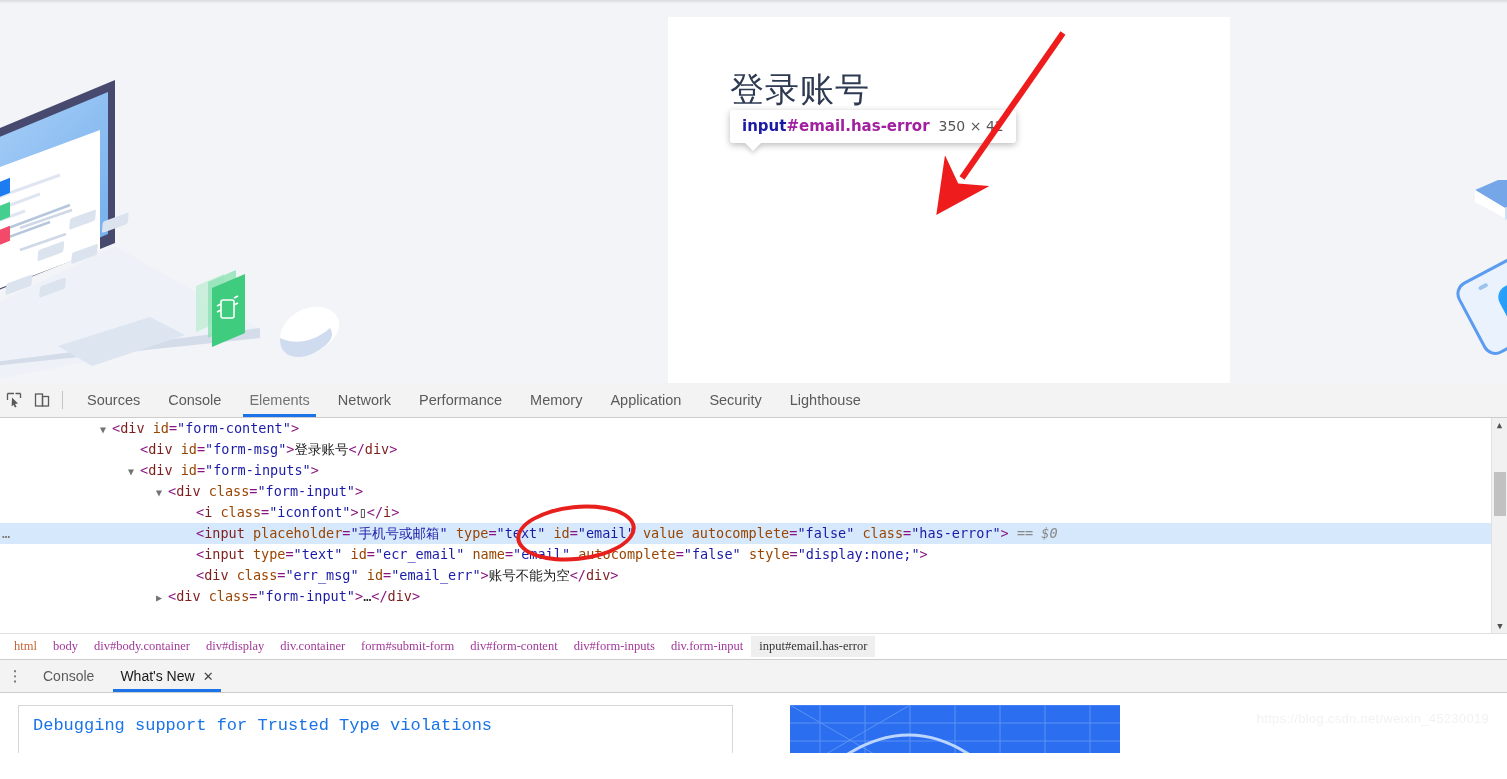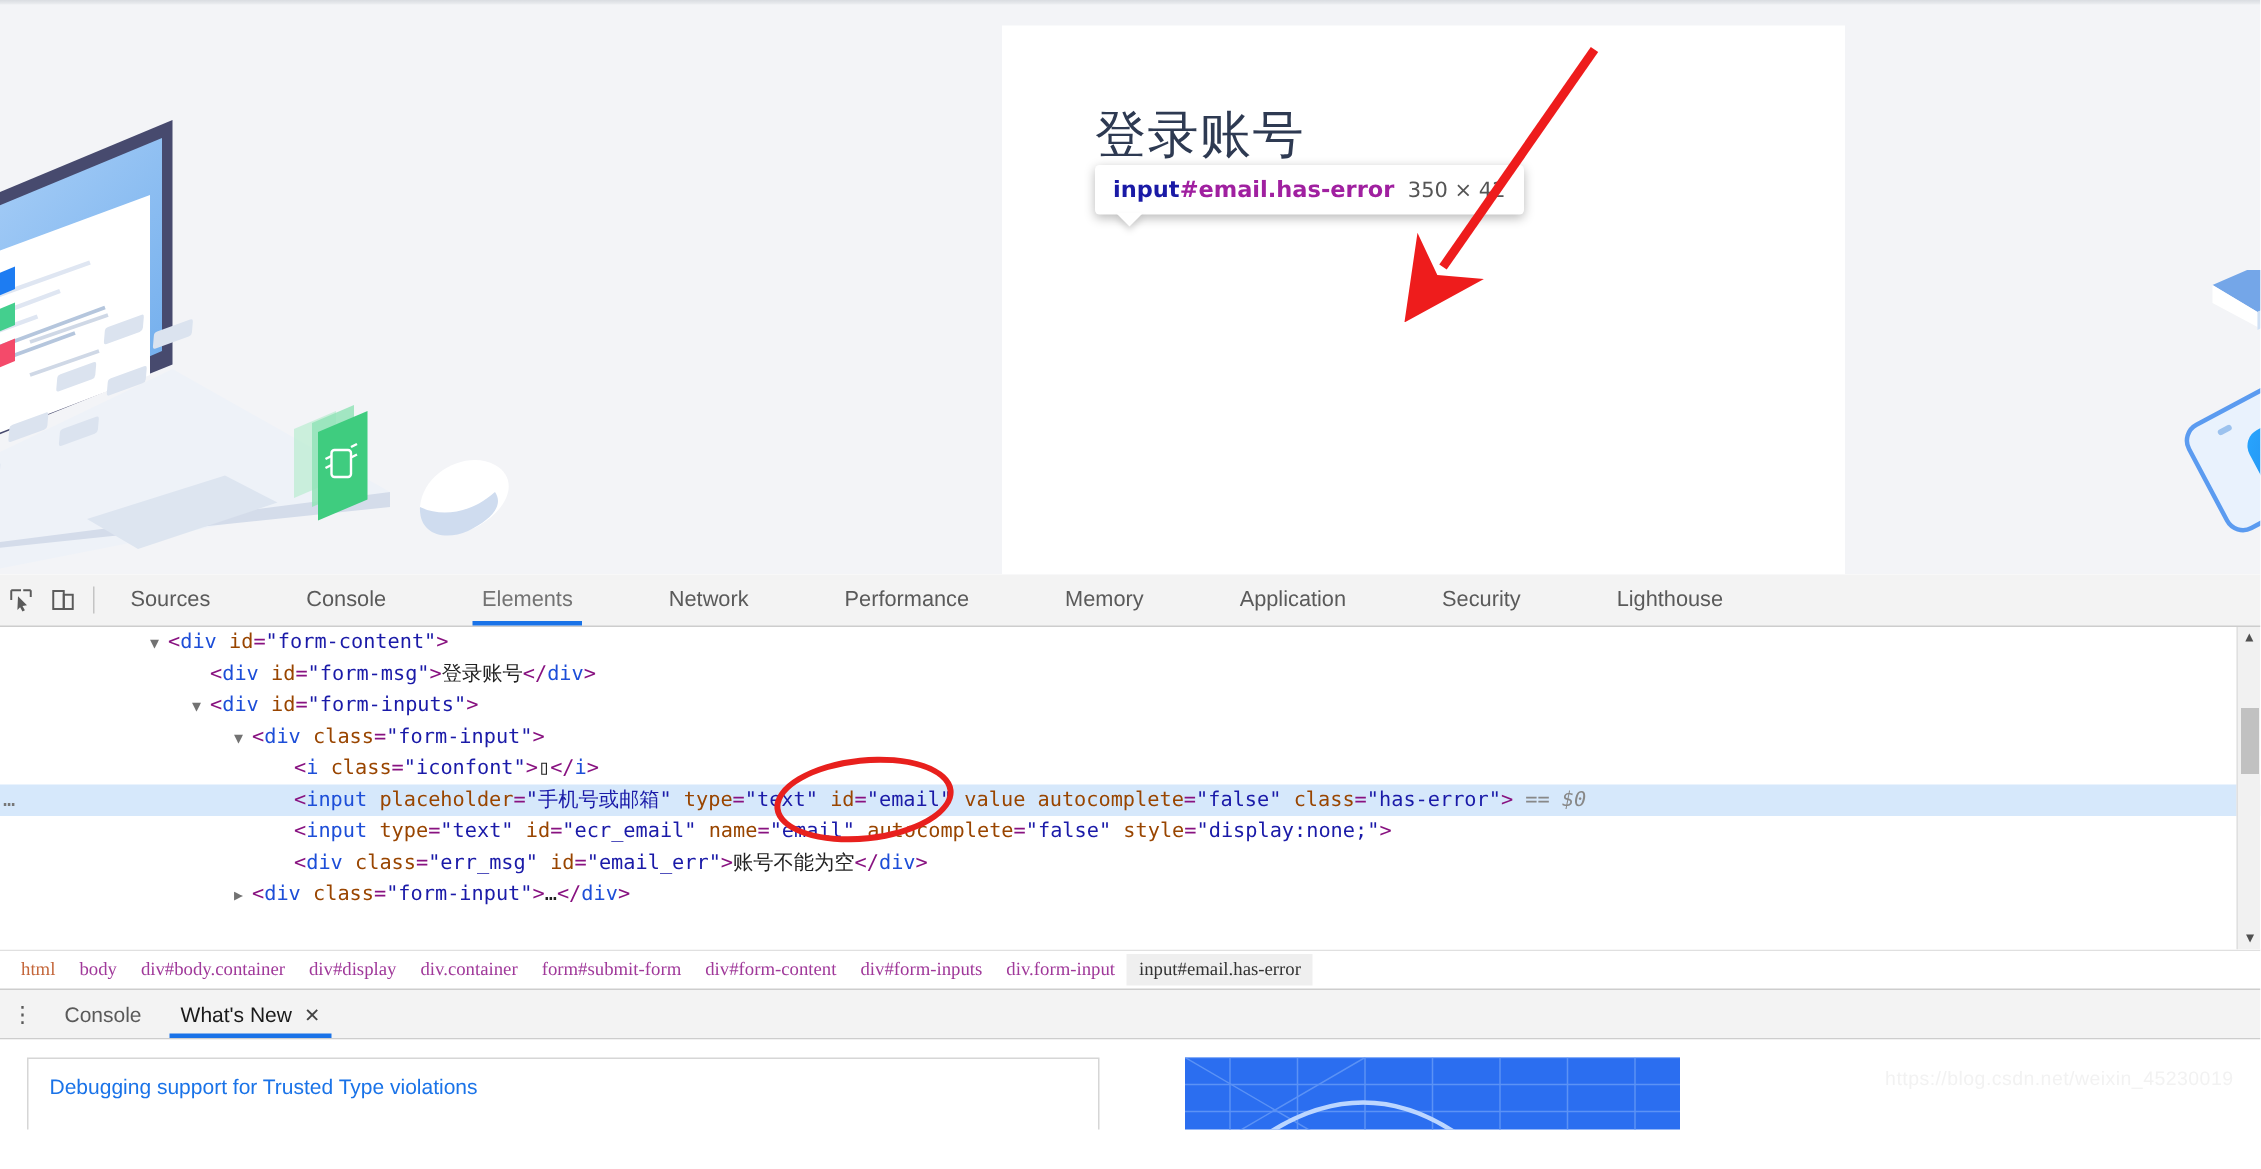--- a/index.html
+++ b/index.html
@@ -110,7 +110,7 @@
   }
   .dt-icon-btn { width:28px; height:26px; display:flex; align-items:center; justify-content:center; cursor:pointer; }
   .dt-sep { width:1px; height:18px; background:#c4c4c4; margin:0 10px 0 6px; }
-  .dt-tabs { display:flex; align-items:stretch; height:100%;gap:36px; }
+  .dt-tabs { display:flex; align-items:stretch; height:100%; }
   .dt-tab {
     padding: 0 14px; display:flex; align-items:center; font-size:14.5px; color:#5a5a5a;
     cursor:pointer; position:relative; white-space:nowrap;

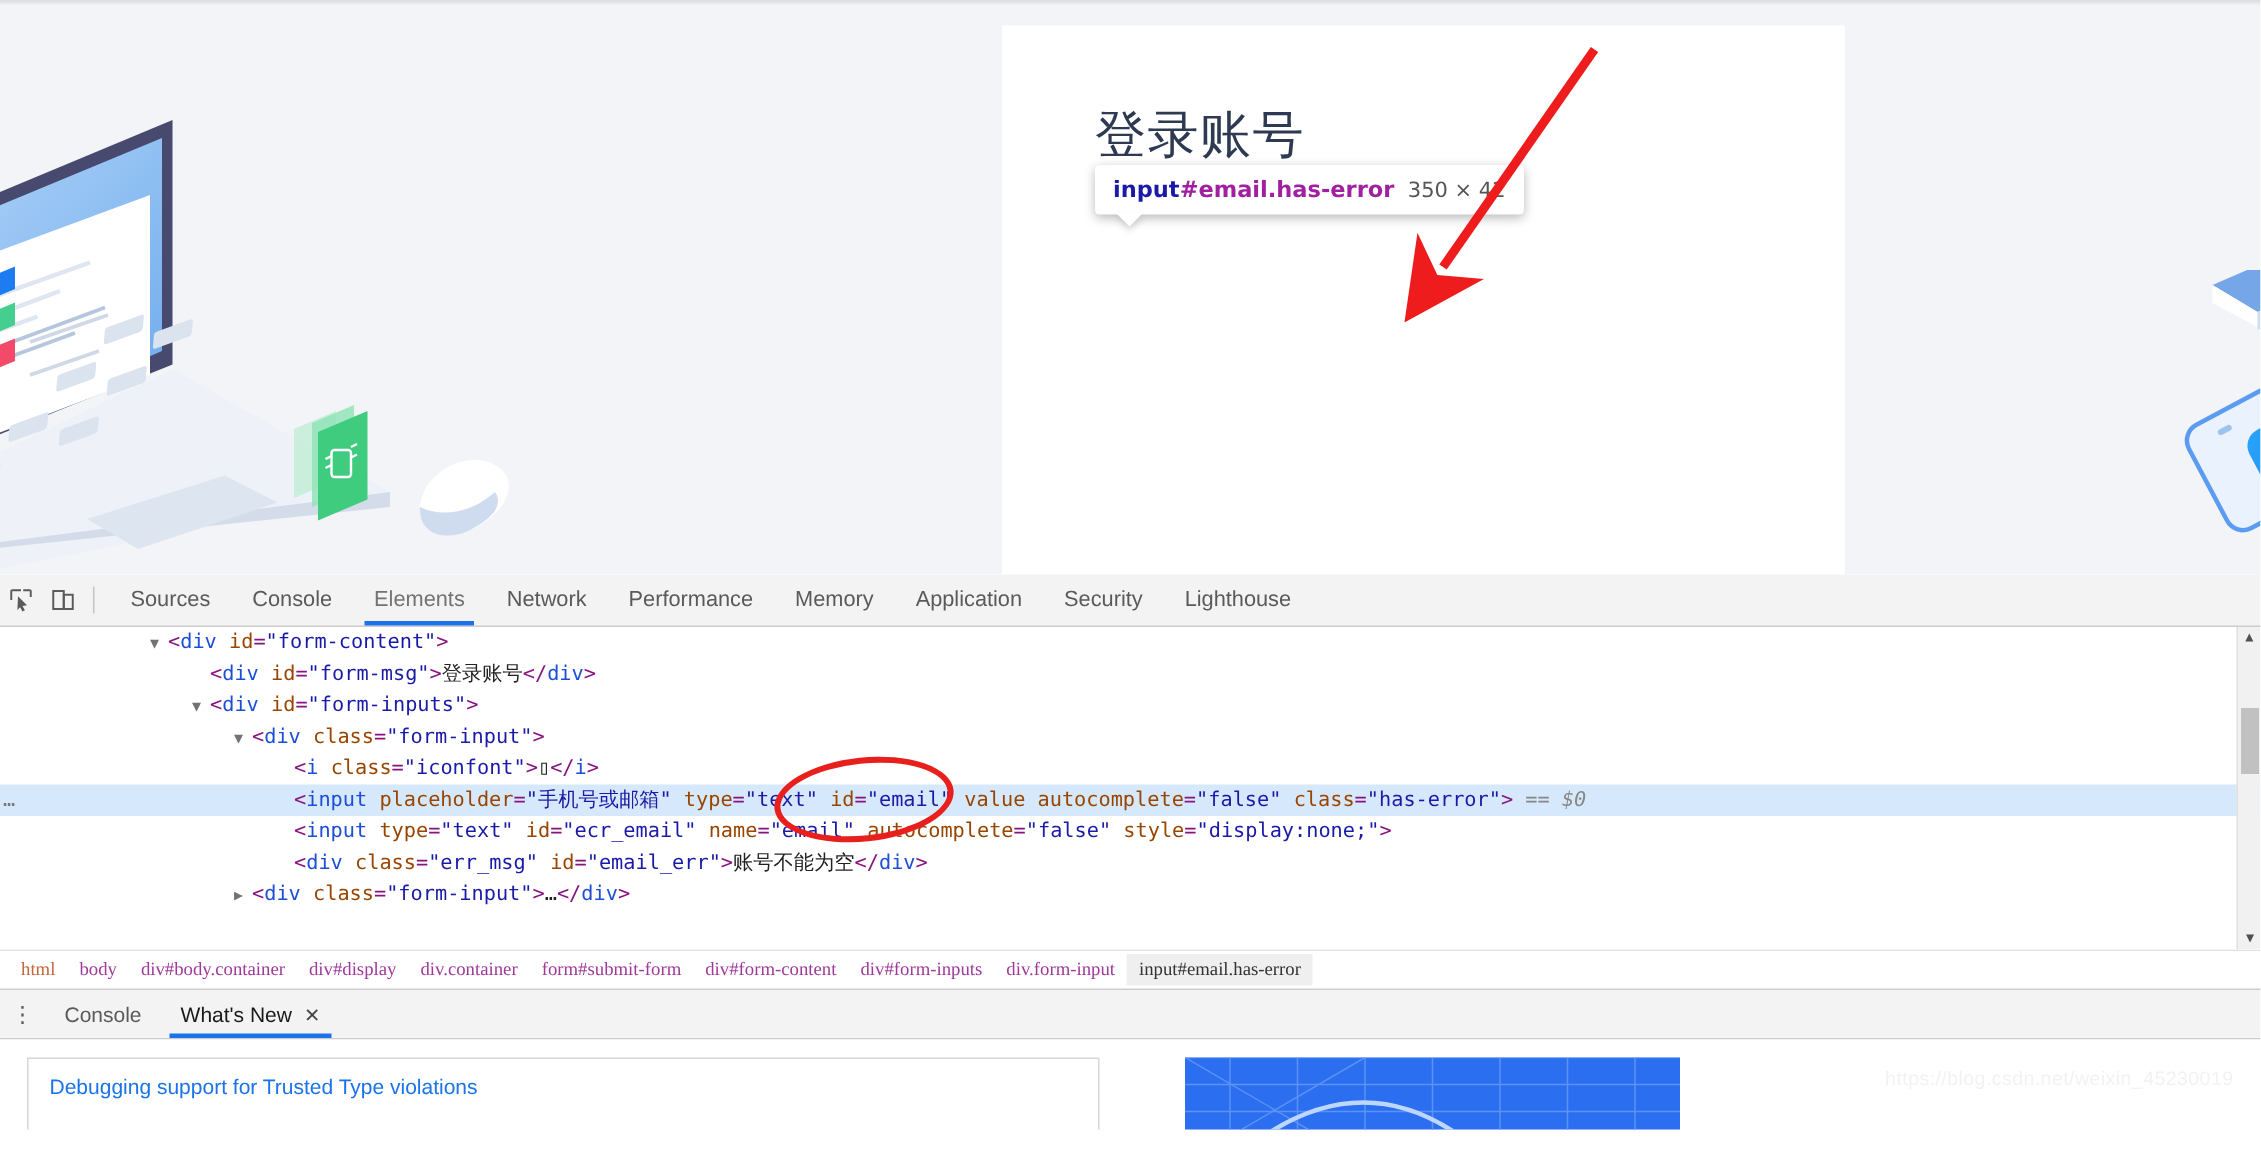--- a/index.html
+++ b/index.html
@@ -128,7 +128,7 @@
   .code-line { white-space:pre; height:21px; padding-left:4px; position:relative; }
   .code-line.sel { background:#d6e8fb; }
   .code-line.sel .ellip { position:absolute; left:2px; color:#777; letter-spacing:1px;}
-  .tagname { color:#1d4ed8; }
+  .tagname { color:#7f1d1d; }
   .attrname { color:#994500; }
   .attrval { color:#1a1aa8; }
   .punct { color:#881280; }

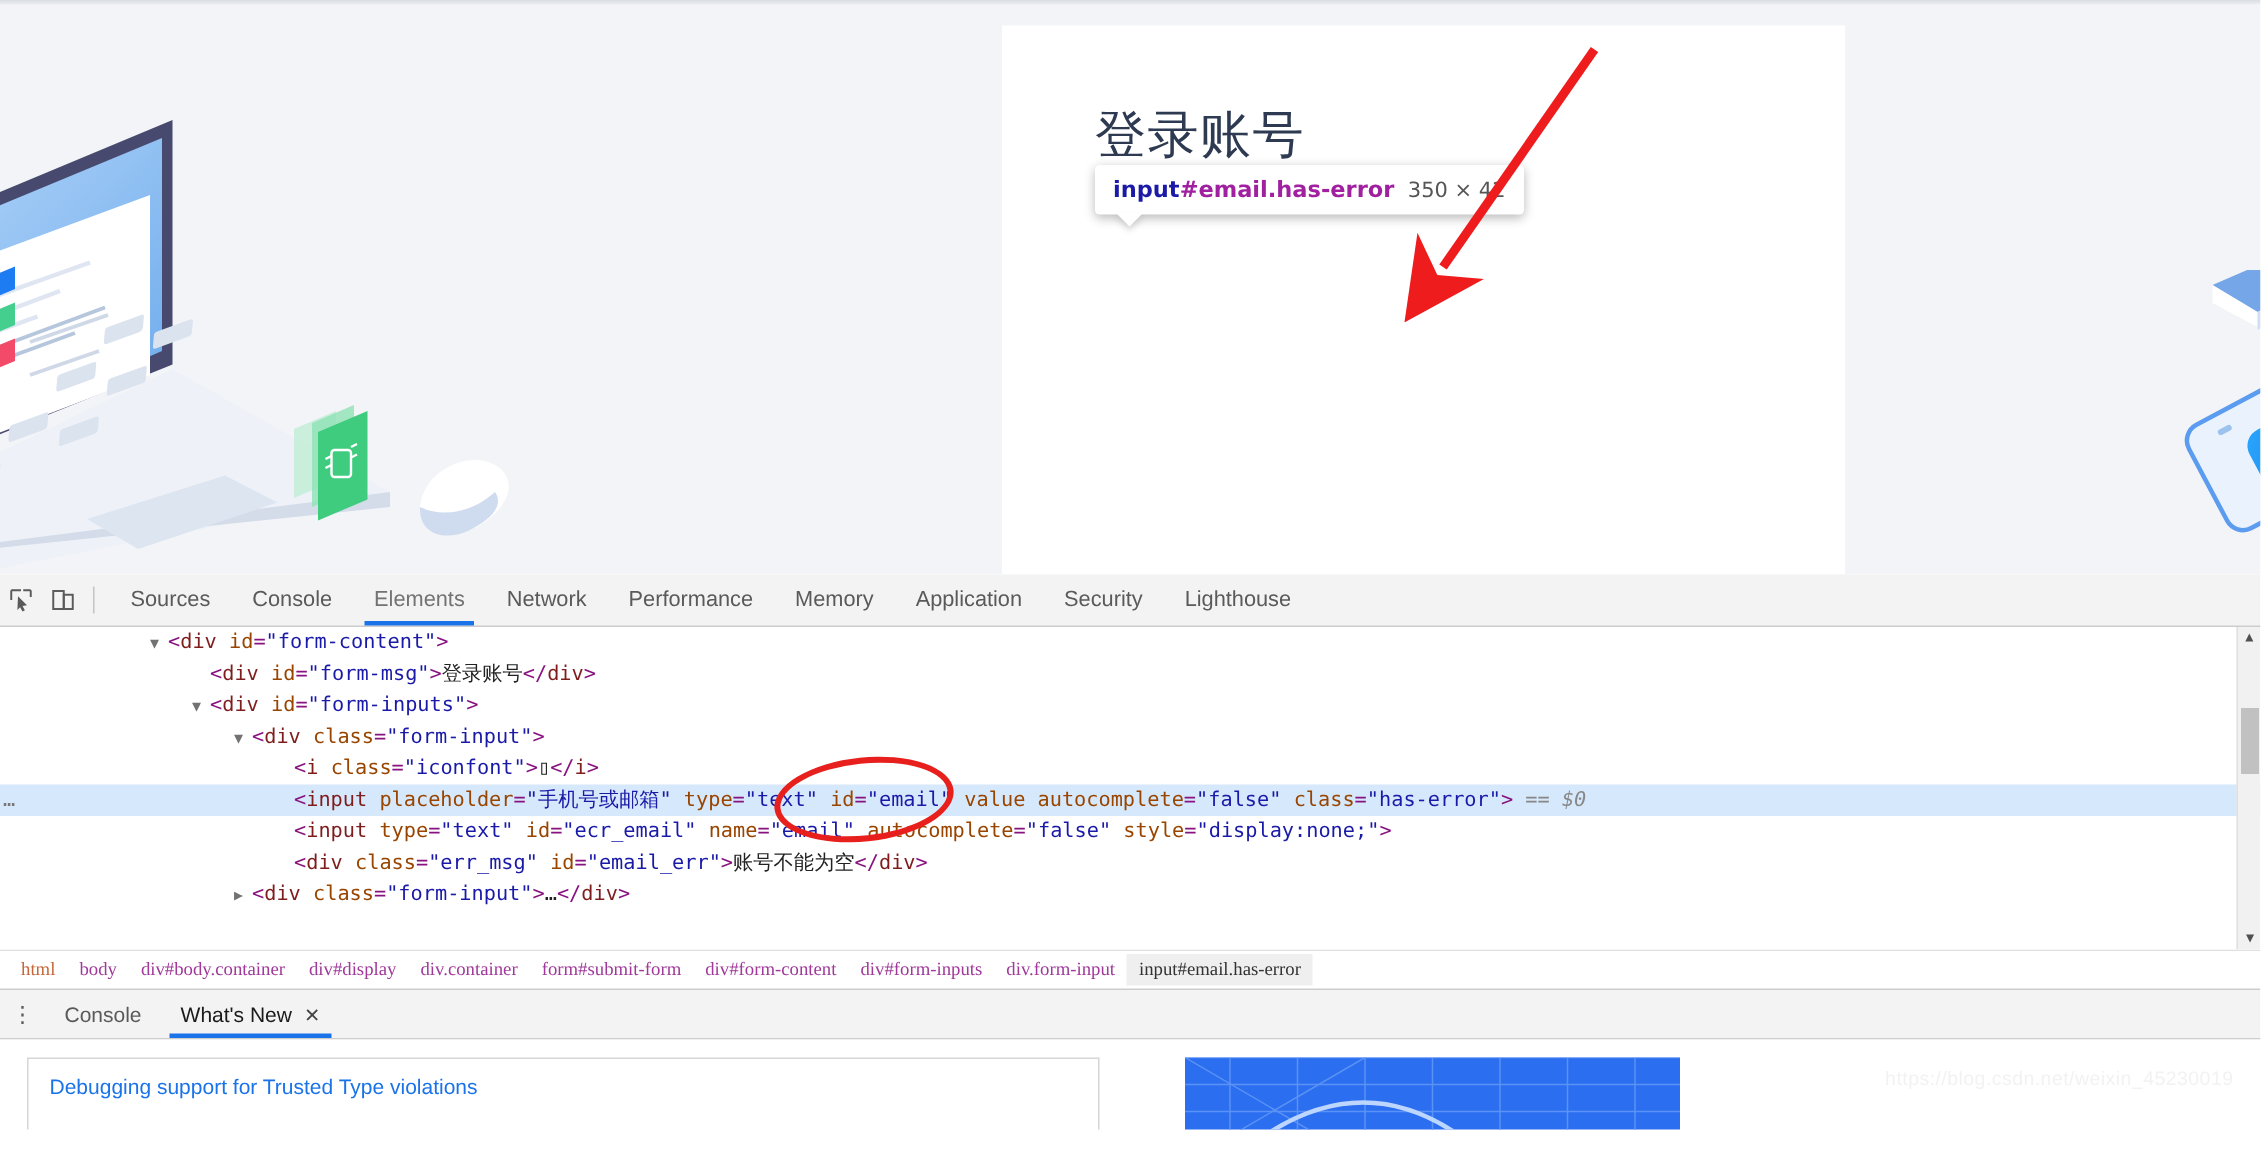--- a/index.html
+++ b/index.html
@@ -169,7 +169,7 @@
     position:absolute; left:18px; top:12px; width:715px; height:70px;
     border:1px solid #d6d6d6; background:#fff; padding:10px 14px;
   }
-  .wn-title { font-size:14px; color:#1a73e8; font-family:Liberation Sans, sans-serif; }
+  .wn-title { font-size:17px; color:#1a73e8; font-family:Liberation Mono, monospace; }
   .wn-desc { font-size:13.5px; color:#444; margin-top:6px; }
   .wn-image {
     position:absolute; left:790px; top:12px; width:330px; height:70px;

